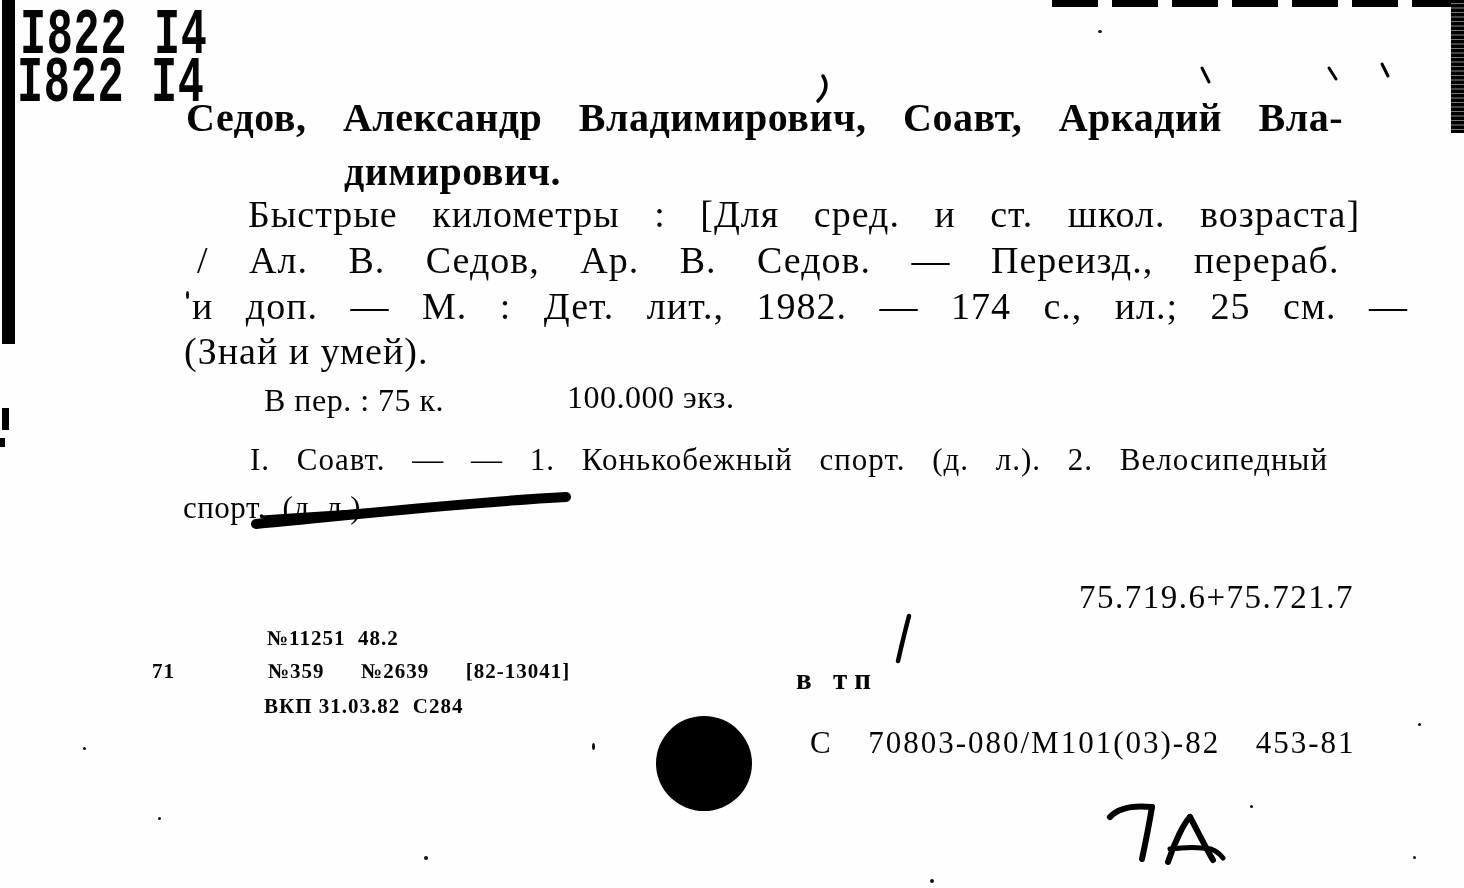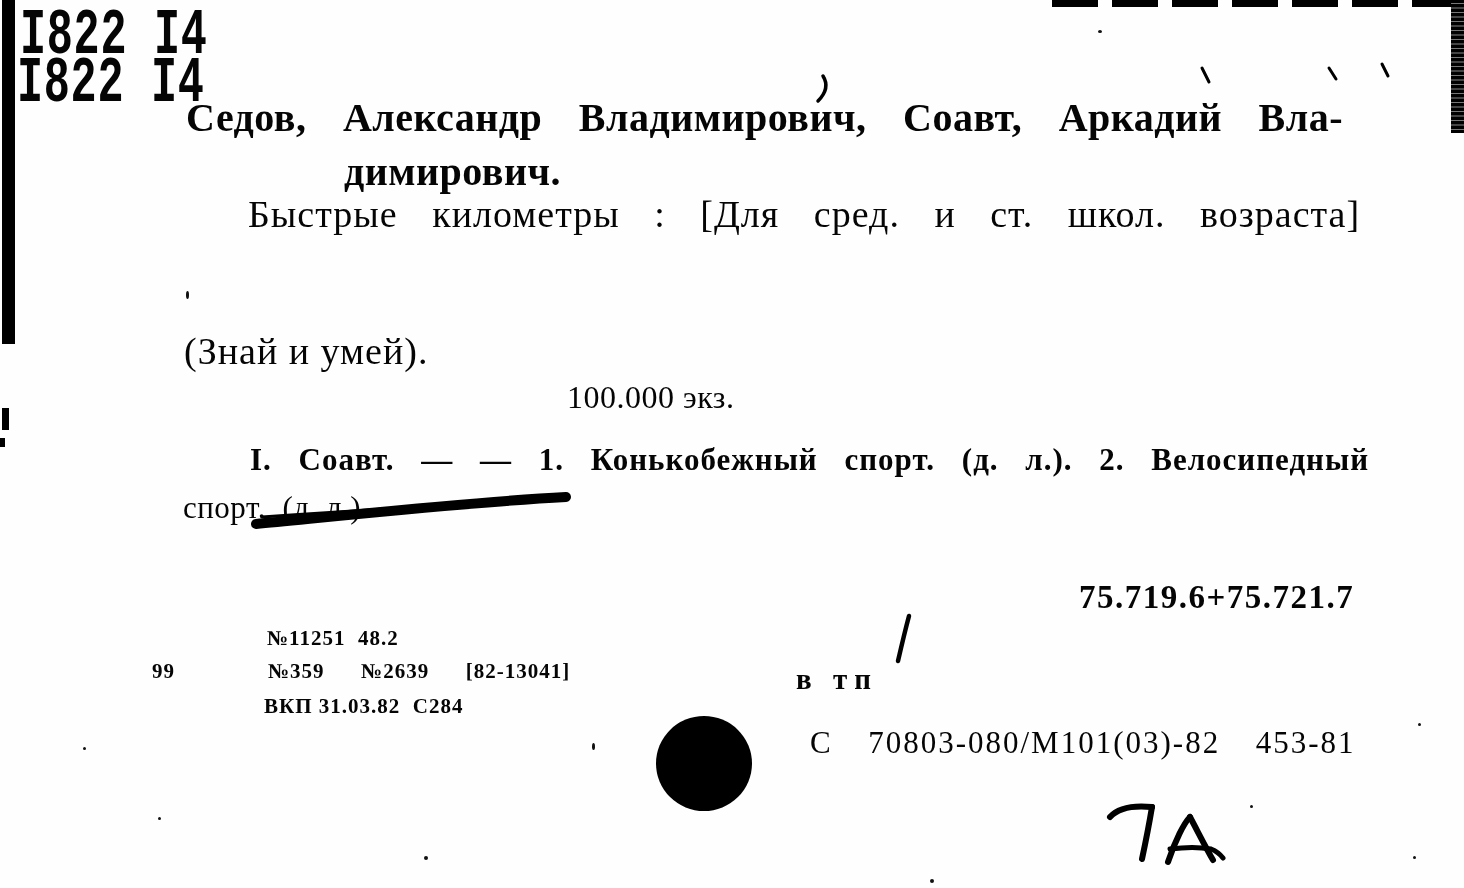--- a/index.html
+++ b/index.html
@@ -80,6 +80,7 @@
   <div class="line t1" style="left:248px;top:195px;">Быстрые километры : [Для сред. и ст. школ. возраста]</div>
 
   <div class="line heading2" style="left:344px;top:152px;">димирович.</div>
+  <div class="line t2" style="left:197px;top:241px;">/ Ал. В. Седов, Ар. В. Седов. — Переизд., перераб.</div>
   <div class="line t4" style="left:184px;top:332px;">(Знай и умей).</div>
 
   <div class="line small" style="left:567px;top:381px;font-size:32px;">100.000 экз.</div>

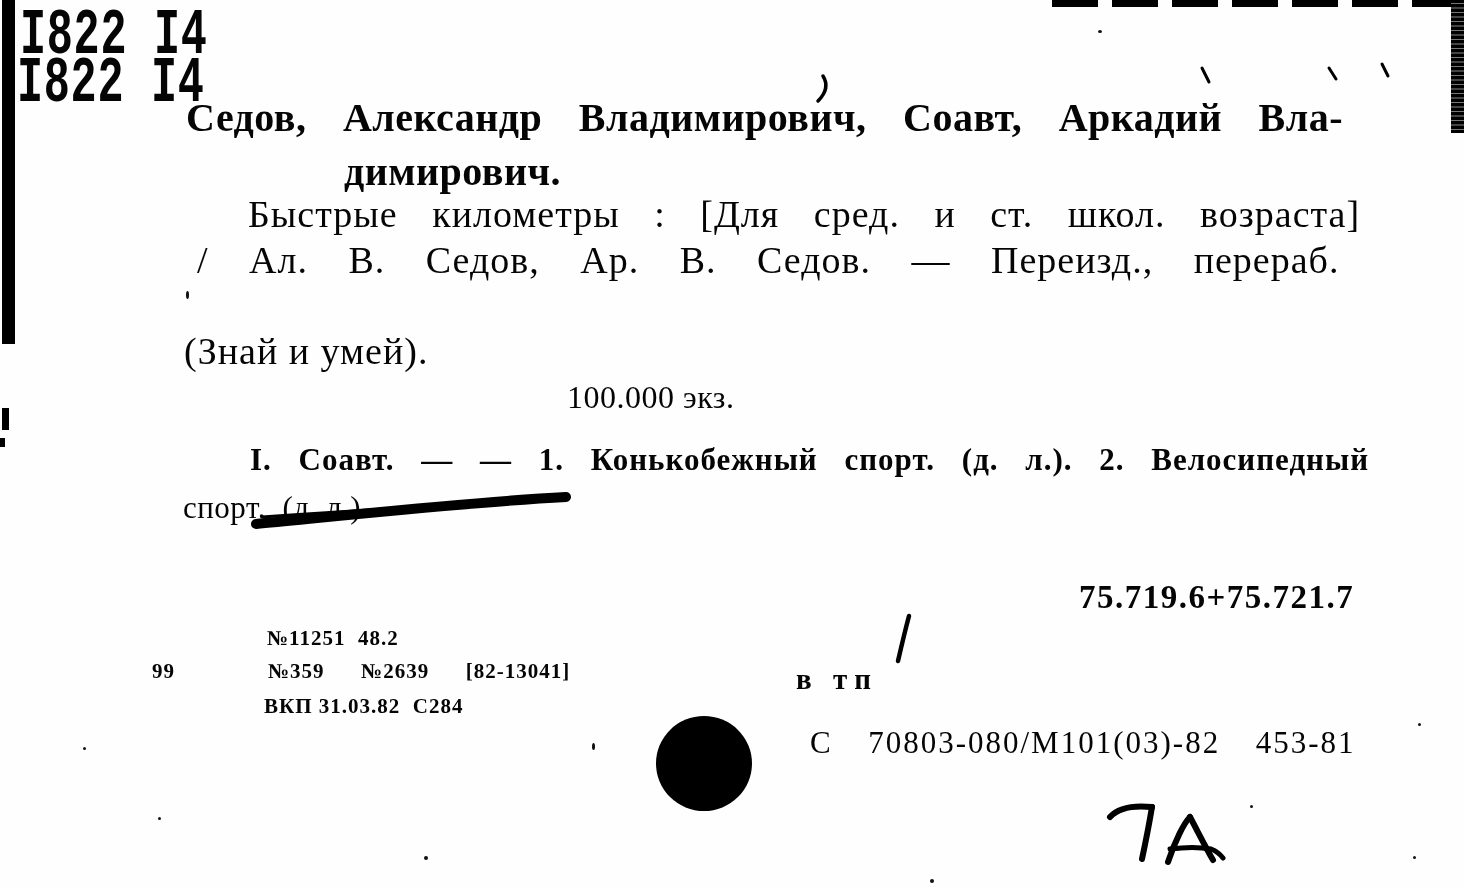--- a/index.html
+++ b/index.html
@@ -81,6 +81,7 @@
 
   <div class="line heading2" style="left:344px;top:152px;">димирович.</div>
   <div class="line t2" style="left:197px;top:241px;">/ Ал. В. Седов, Ар. В. Седов. — Переизд., перераб.</div>
+  <div class="line t3" style="left:192px;top:287px;">и доп. — М. : Дет. лит., 1982. — 174 с., ил.; 25 см. —</div>
   <div class="line t4" style="left:184px;top:332px;">(Знай и умей).</div>
 
   <div class="line small" style="left:567px;top:381px;font-size:32px;">100.000 экз.</div>

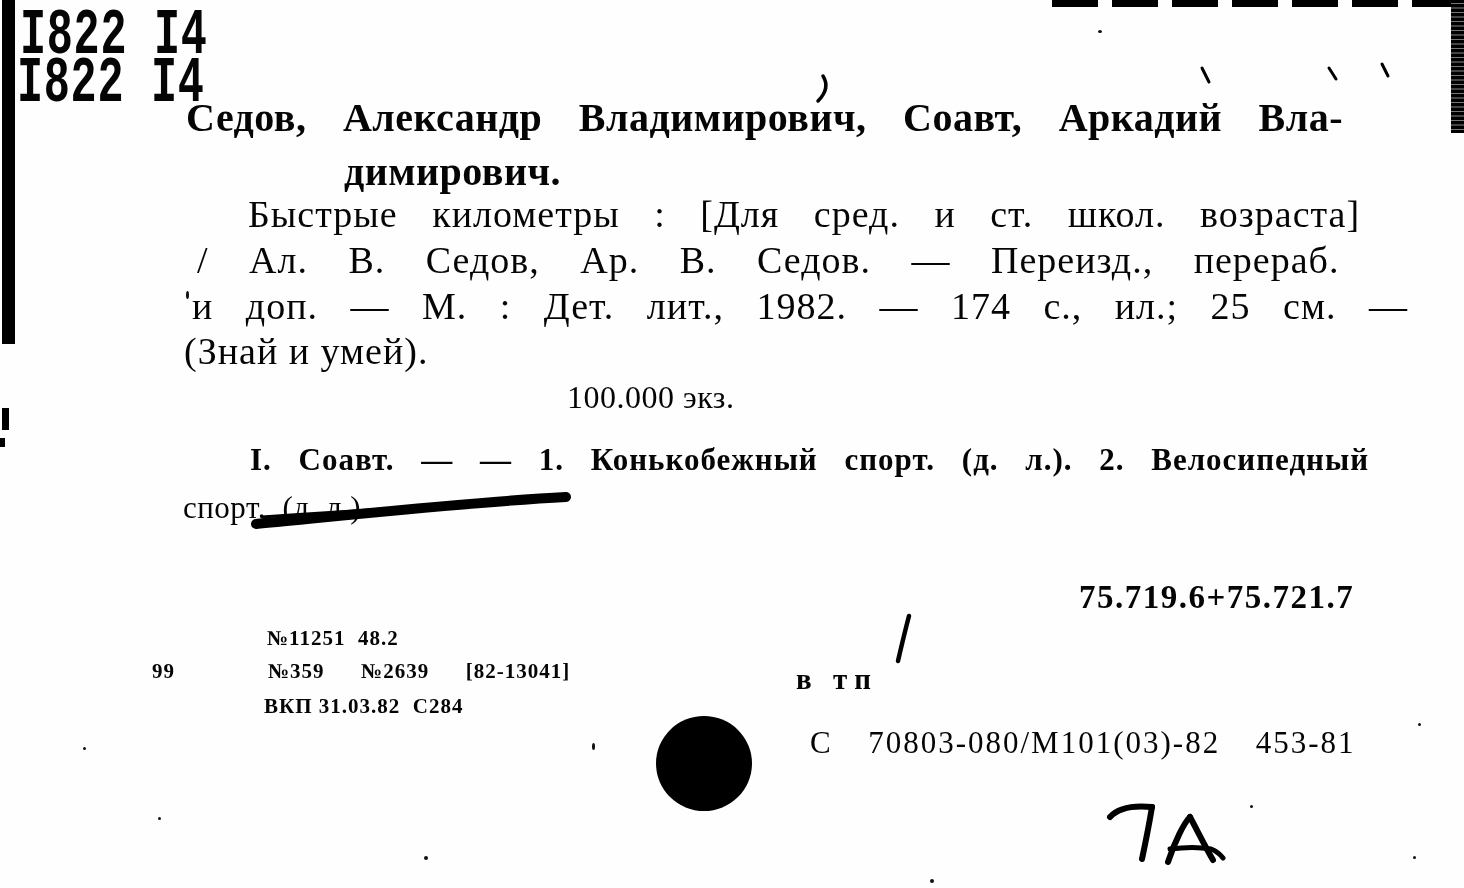--- a/index.html
+++ b/index.html
@@ -84,6 +84,7 @@
   <div class="line t3" style="left:192px;top:287px;">и доп. — М. : Дет. лит., 1982. — 174 с., ил.; 25 см. —</div>
   <div class="line t4" style="left:184px;top:332px;">(Знай и умей).</div>
 
+  <div class="line small" style="left:264px;top:384px;font-size:32px;">В пер. : 75 к.</div>
   <div class="line small" style="left:567px;top:381px;font-size:32px;">100.000 экз.</div>
 
   <div class="line tr1" style="left:250px;top:444px;">I. Соавт. — — 1. Конькобежный спорт. (д. л.). 2. Велосипедный</div>

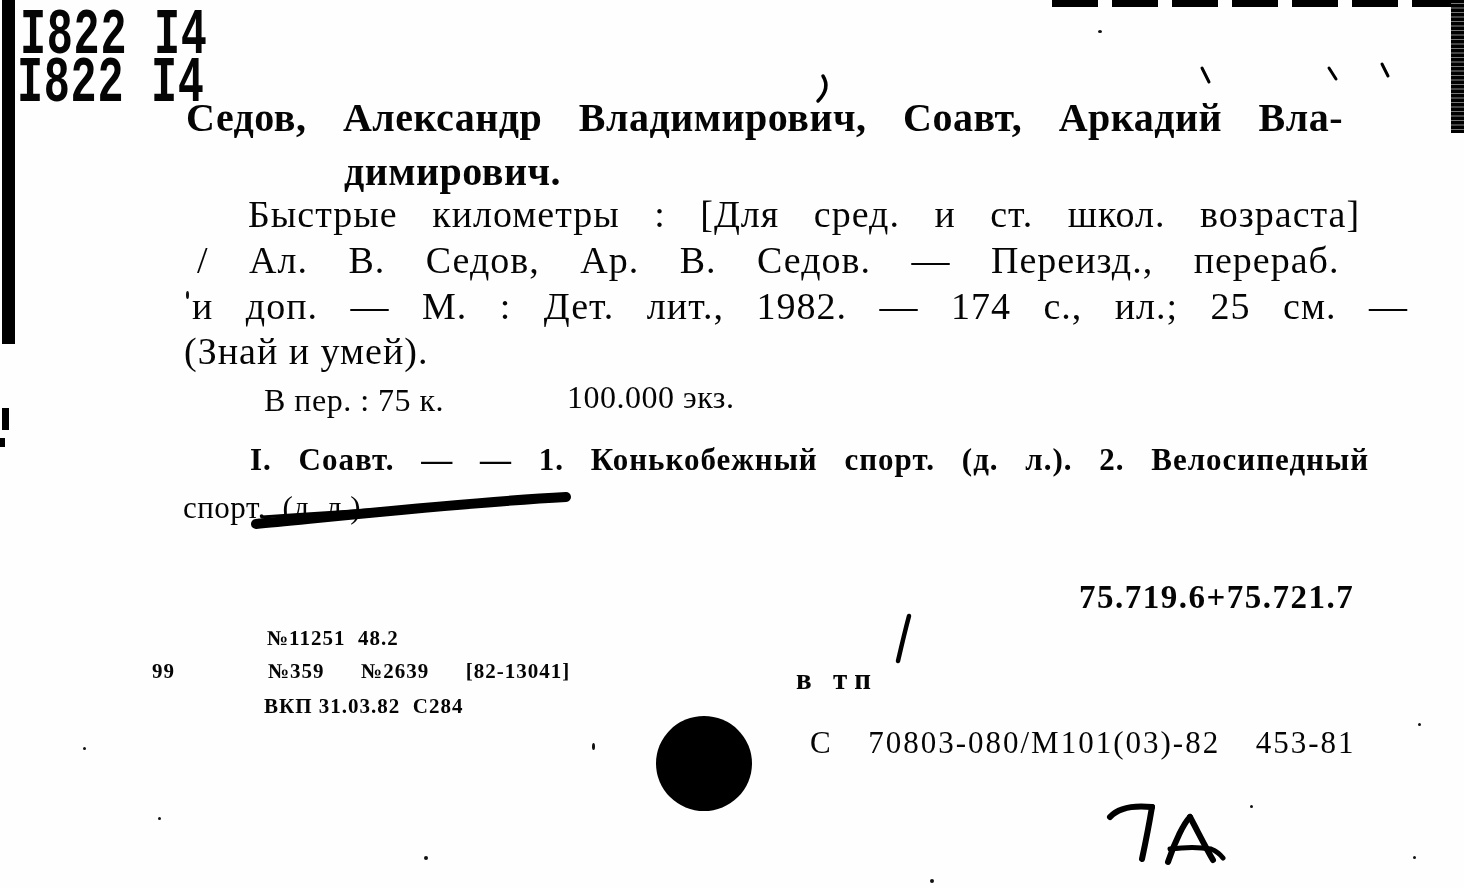--- a/index.html
+++ b/index.html
@@ -34,7 +34,7 @@
   .t3{font-size:38px;word-spacing:22px;letter-spacing:1px;}
   .t4{font-size:38px;letter-spacing:1px;}
   .small{font-size:31px;letter-spacing:0.5px;}
-  .tr1{font-size:31px;word-spacing:18px;letter-spacing:1px;font-weight:bold;}
+  .tr1{font-size:31px;word-spacing:18px;letter-spacing:1px;}
   .udc{font-size:33px;letter-spacing:2px;}
   .udcb{font-size:33px;letter-spacing:1.5px;font-weight:bold;}
   .imp{font-size:21px;font-weight:bold;letter-spacing:1px;}

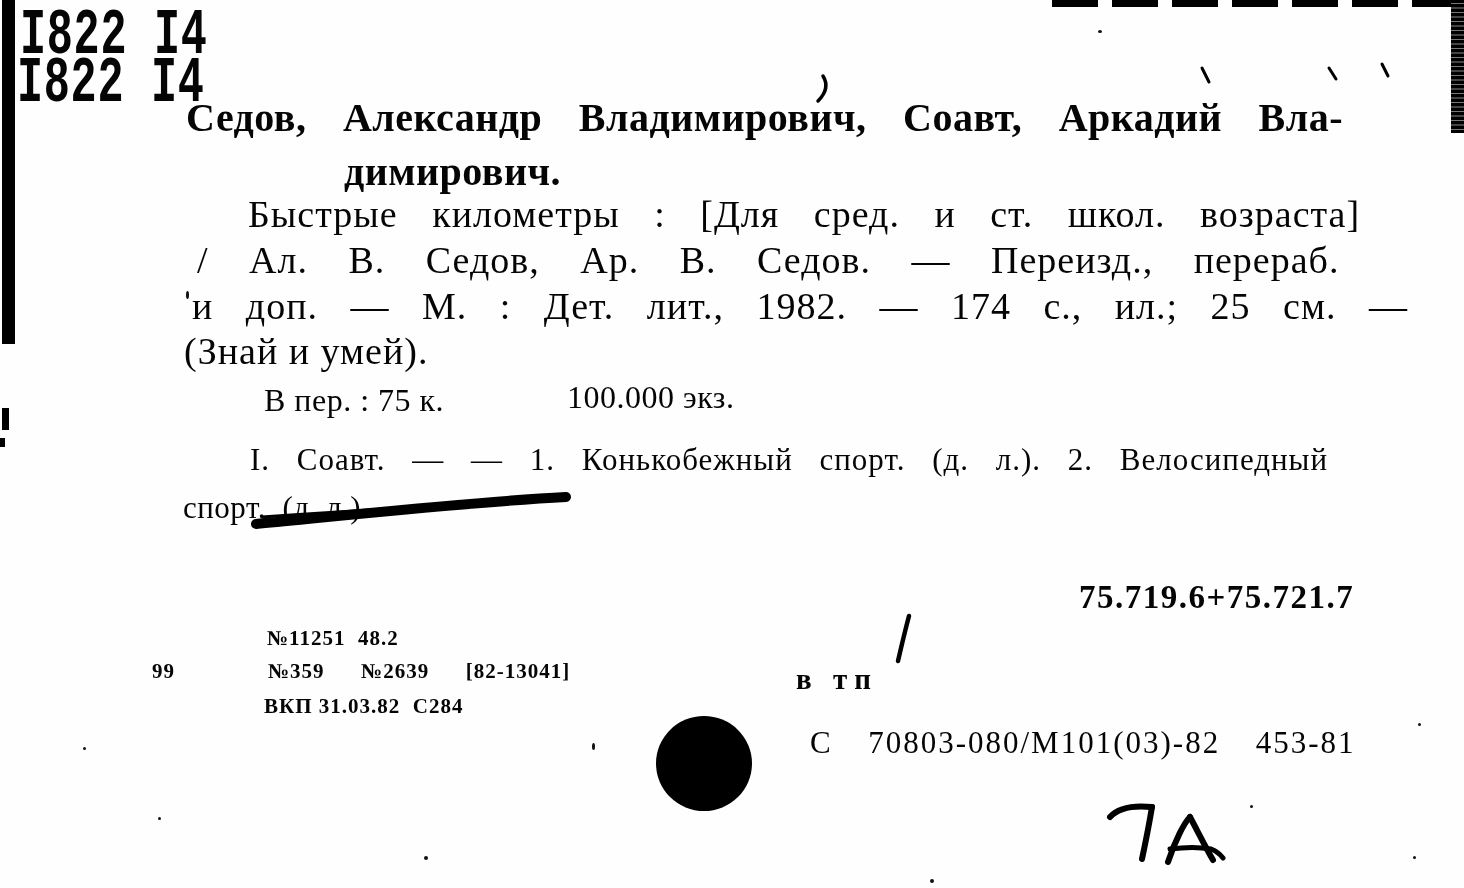--- a/index.html
+++ b/index.html
@@ -36,7 +36,7 @@
   .small{font-size:31px;letter-spacing:0.5px;}
   .tr1{font-size:31px;word-spacing:18px;letter-spacing:1px;}
   .udc{font-size:33px;letter-spacing:2px;}
-  .udcb{font-size:33px;letter-spacing:1.5px;font-weight:bold;}
+  .udcb{font-size:33px;letter-spacing:1.5px;font-weight:normal;}
   .imp{font-size:21px;font-weight:bold;letter-spacing:1px;}
   .imp-main{word-spacing:12px;}
   .vtp{font-size:29px;font-weight:bold;letter-spacing:7px;margin-left:6px;}

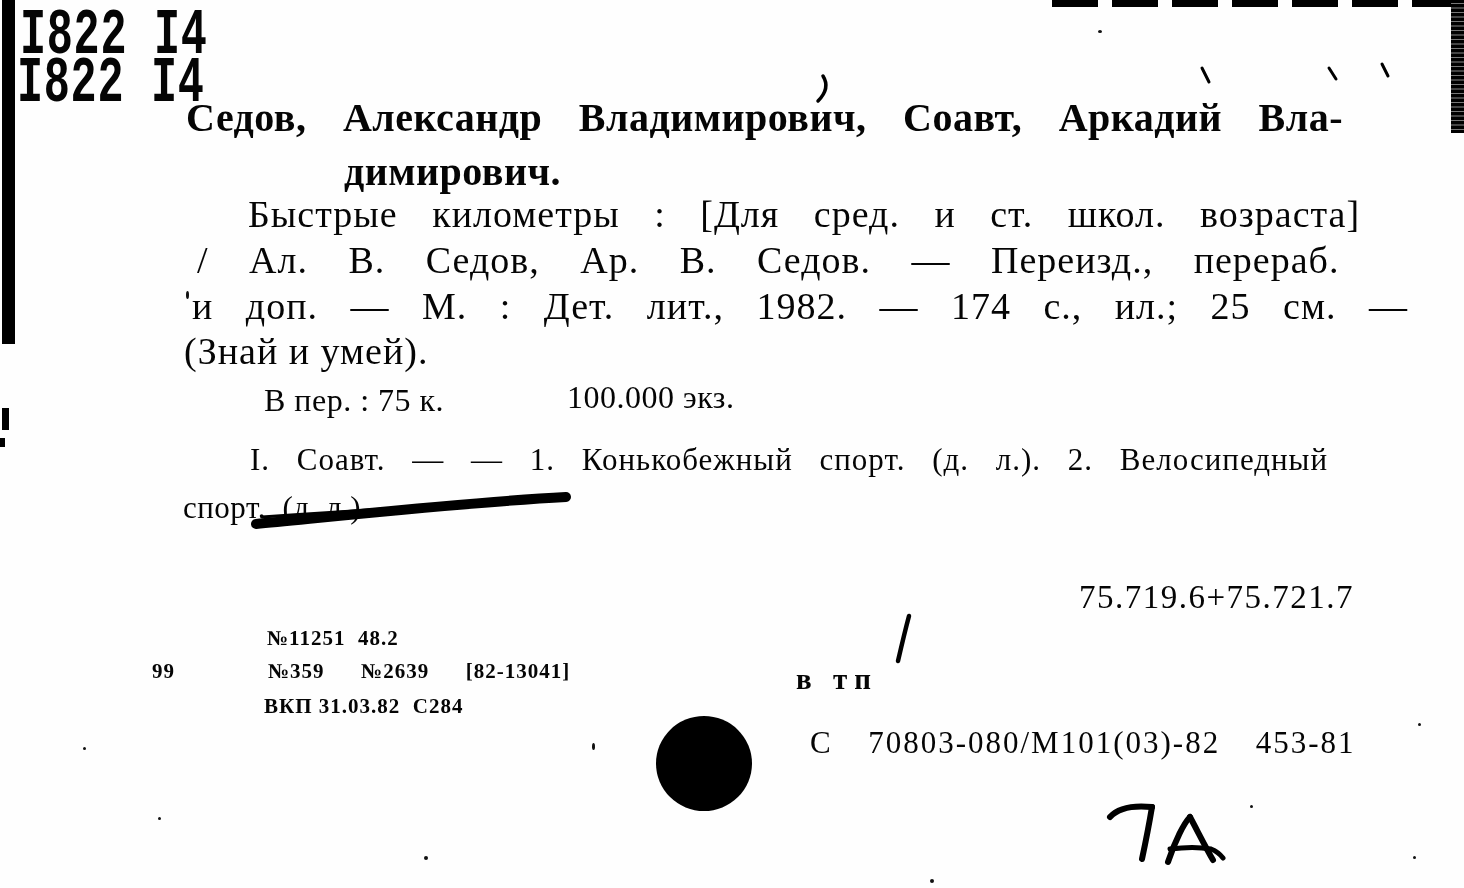--- a/index.html
+++ b/index.html
@@ -93,7 +93,7 @@
   <div class="line udcb" style="left:1079px;top:581px;">75.719.6+75.721.7</div>
 
   <div class="line imp" style="left:267px;top:628px;">№11251  48.2</div>
-  <div class="line imp" style="left:152px;top:661px;">99</div>
+  <div class="line imp" style="left:152px;top:661px;">71</div>
   <div class="line imp imp-main" style="left:268px;top:661px;">№359  №2639  [82-13041]</div>
   <div class="line vtp" style="left:790px;top:665px;">в тп</div>
   <div class="line imp" style="left:264px;top:696px;text-align:center;">ВКП 31.03.82  С284</div>

